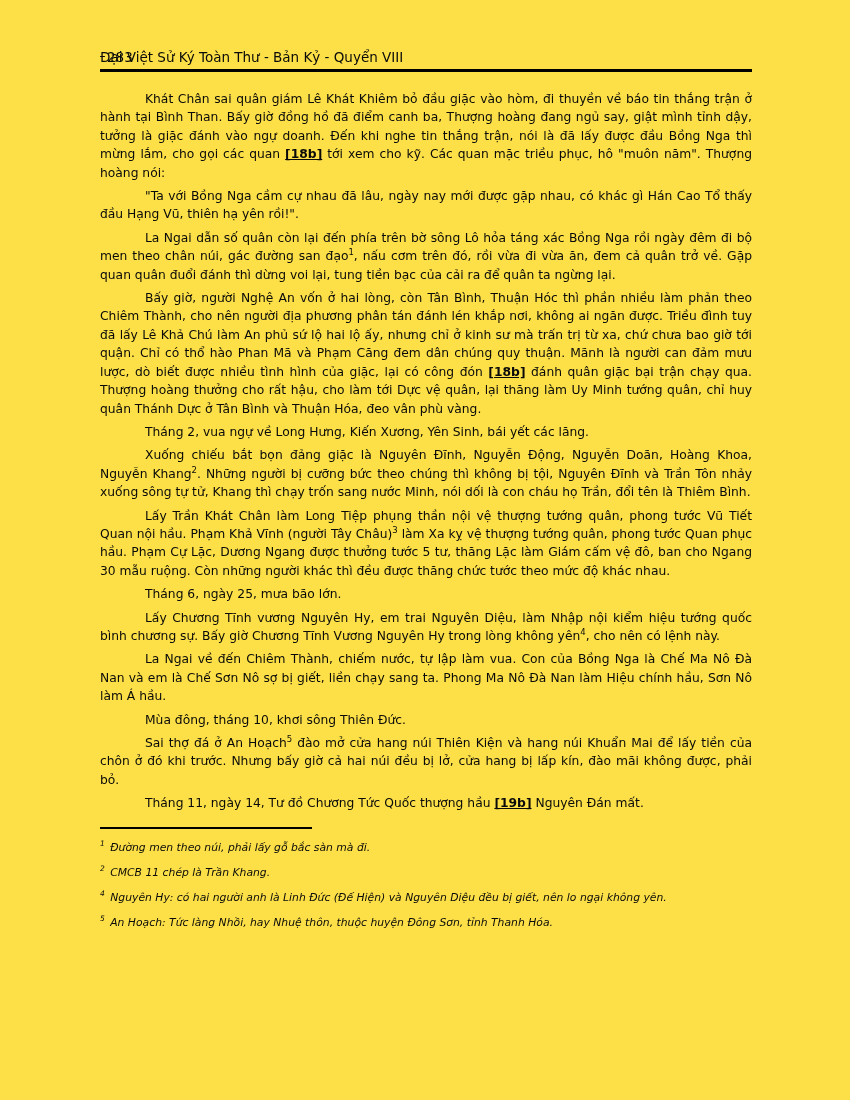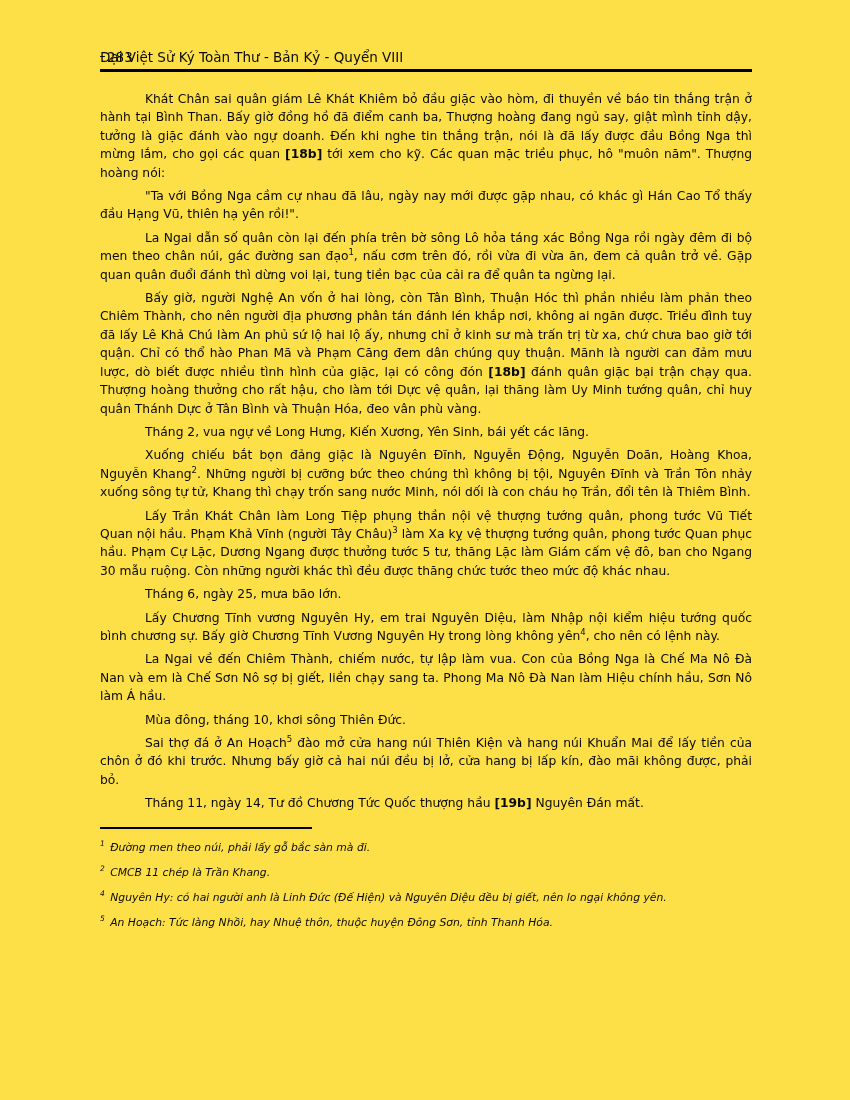--- a/index.html
+++ b/index.html
@@ -47,7 +47,7 @@
     text-align: justify;
     text-indent: 45px;
   }
-  .para b { font-weight: bold; }
+  .para b { font-weight: bold; text-decoration: underline; }
   .para sup.fn-ref {
     font-size: 8.5px;
     line-height: 0;

